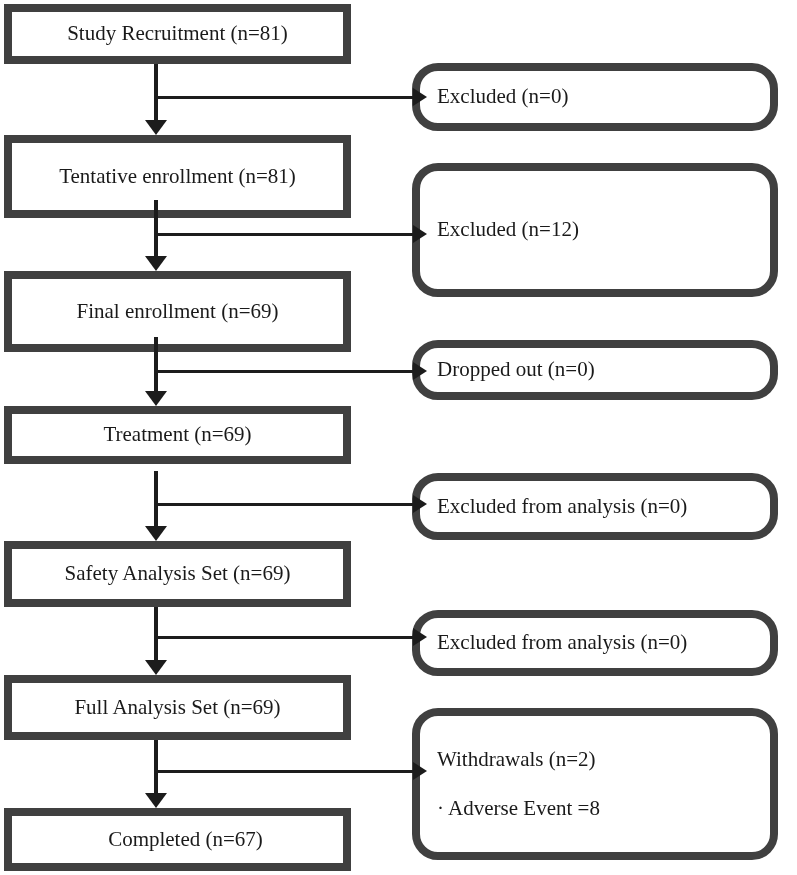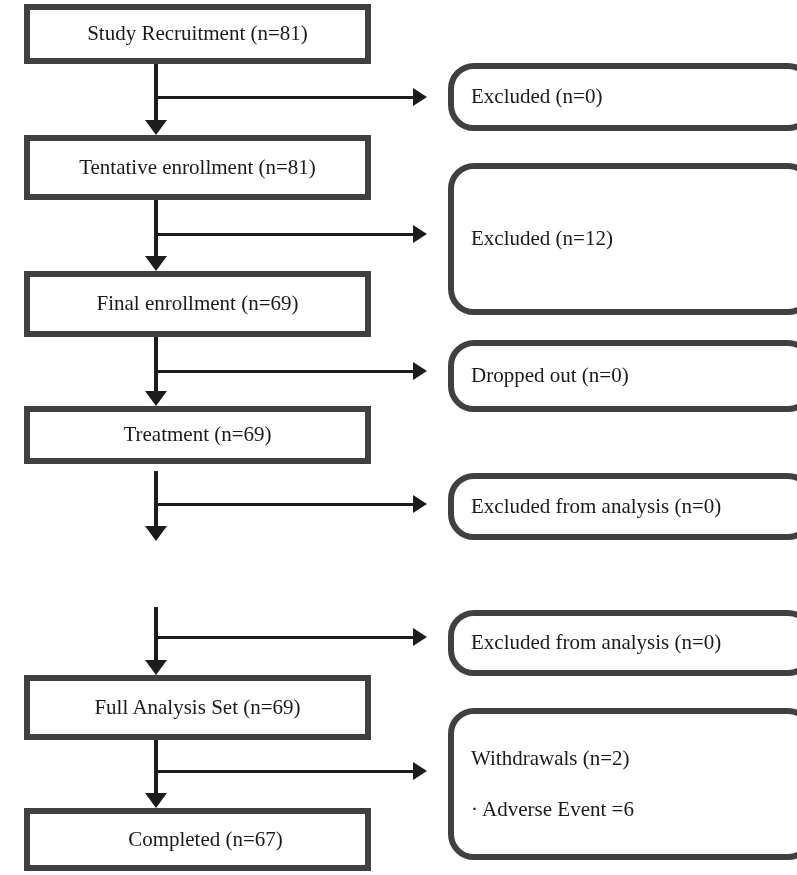--- a/index.html
+++ b/index.html
@@ -19,11 +19,10 @@
   .box {
     position: absolute;
     background: #ffffff;
-    border: 6px solid #404040;
+    border: 8px solid #404040;
     box-sizing: border-box;
     font-size: 21px;
     line-height: 1.2;
-    margin-left: 20px;
   }
   .lbox {
     left: 4px;

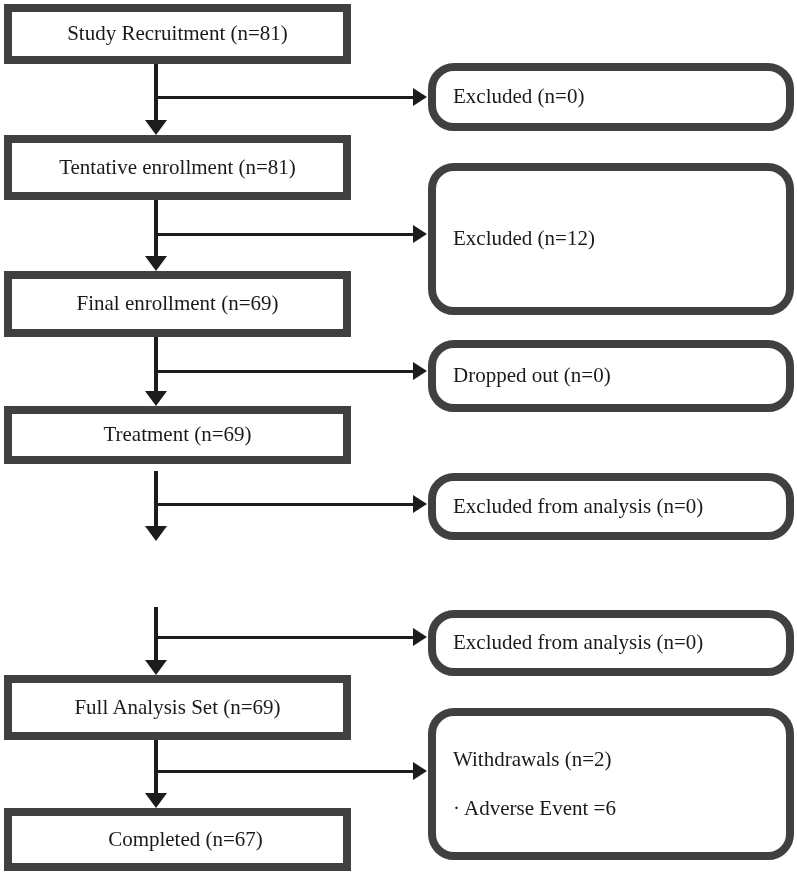--- a/index.html
+++ b/index.html
@@ -33,7 +33,7 @@
     text-align: center;
   }
   .rbox {
-    left: 428px;
+    left: 412px;
     width: 366px;
     display: flex;
     align-items: center;

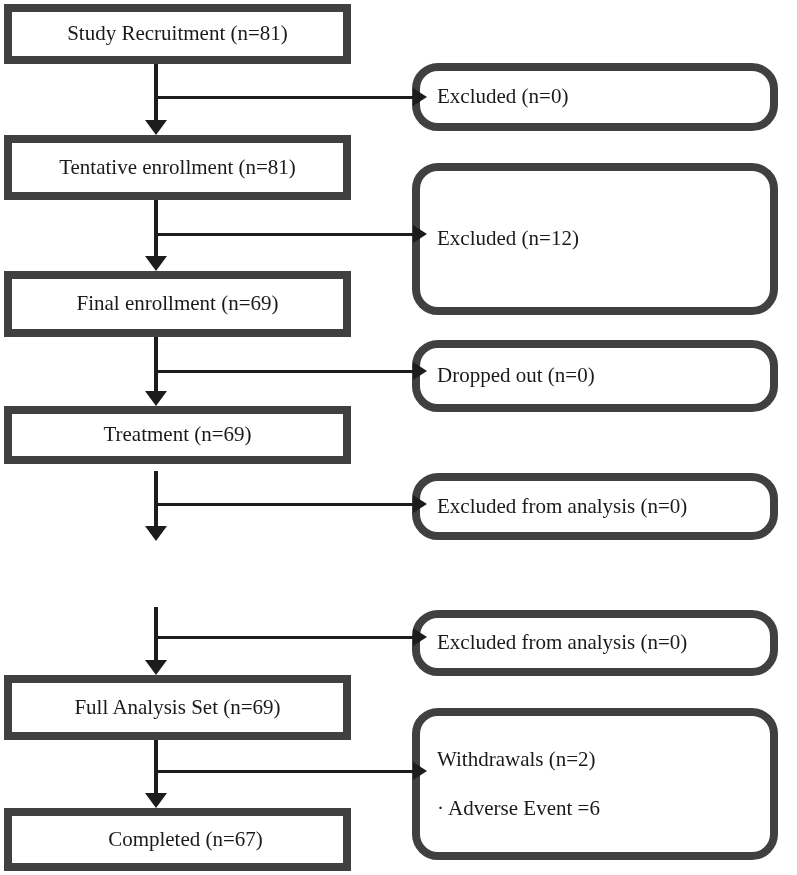--- a/index.html
+++ b/index.html
@@ -51,7 +51,7 @@
   .rbox.multi span { display: block; }
   
   .lb0 { top: 4px;   height: 60px; }
-  .lb1 { top: 135px; height: 65px; }
+  .lb1 { top: 135px; height: 83px; }
   .lb2 { top: 271px; height: 66px; }
   .lb3 { top: 406px; height: 58px; }
   .lb4 { top: 541px; height: 66px; }

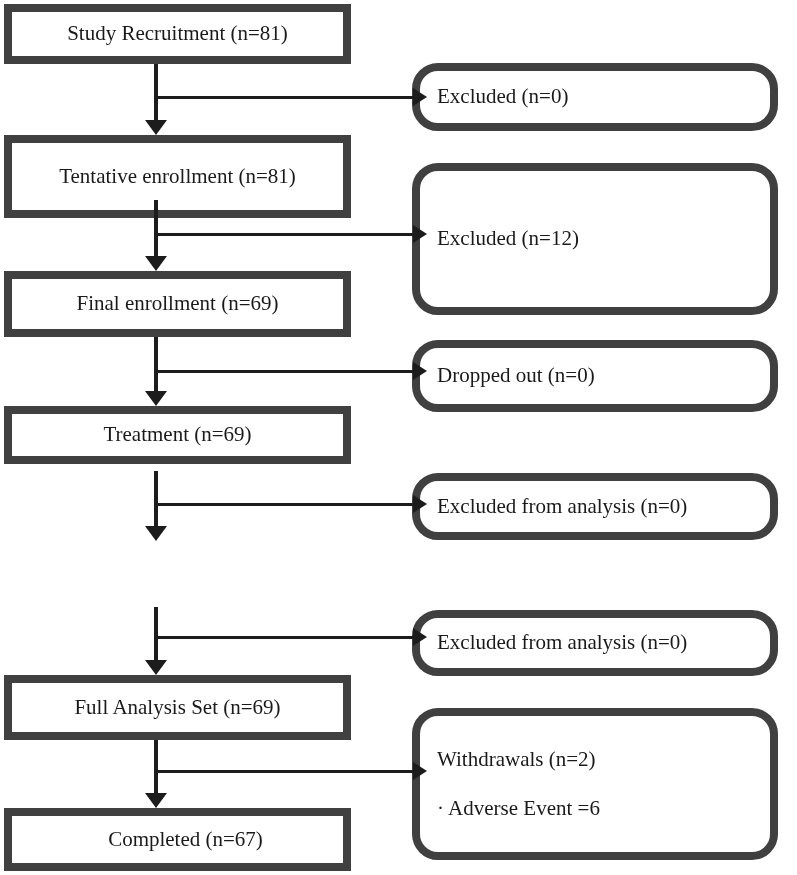--- a/index.html
+++ b/index.html
@@ -59,7 +59,7 @@
   .lb6 { top: 808px; height: 63px; padding-left: 16px; }
   
   .rb0 { top: 63px;  height: 68px; }
-  .rb1 { top: 163px; height: 152px; }
+  .rb1 { top: 163px; height: 134px; }
   .rb2 { top: 340px; height: 72px; }
   .rb3 { top: 473px; height: 67px; }
   .rb4 { top: 610px; height: 66px; }

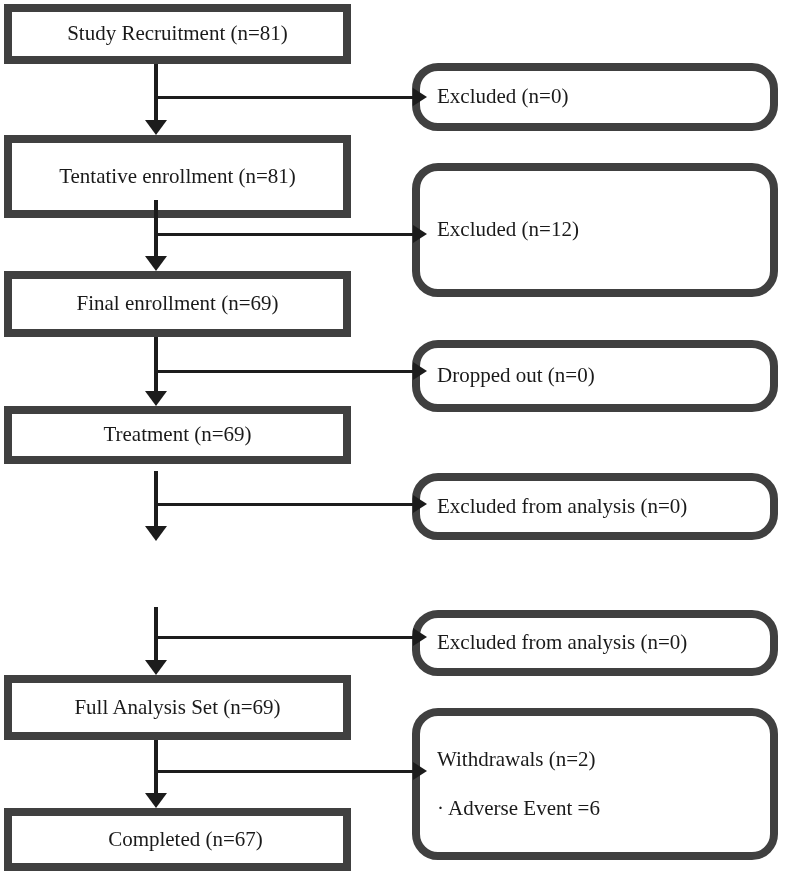--- a/index.html
+++ b/index.html
@@ -52,7 +52,7 @@
   
   .lb0 { top: 4px;   height: 60px; }
   .lb1 { top: 135px; height: 83px; }
-  .lb2 { top: 271px; height: 66px; }
+  .lb2 { top: 271px; height: 81px; }
   .lb3 { top: 406px; height: 58px; }
   .lb4 { top: 541px; height: 66px; }
   .lb5 { top: 675px; height: 65px; justify-content: center; }

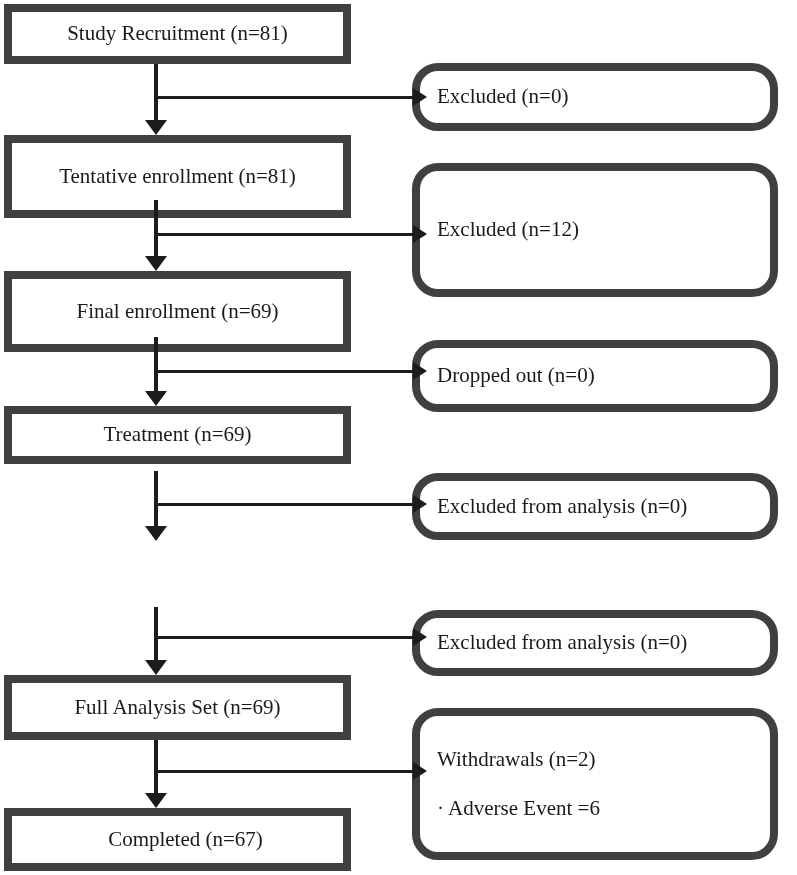--- a/index.html
+++ b/index.html
@@ -60,7 +60,7 @@
   
   .rb0 { top: 63px;  height: 68px; }
   .rb1 { top: 163px; height: 134px; }
-  .rb2 { top: 340px; height: 72px; }
+  .rb2 { top: 340px; height: 60px; }
   .rb3 { top: 473px; height: 67px; }
   .rb4 { top: 610px; height: 66px; }
   .rb5 { top: 708px; height: 152px; }

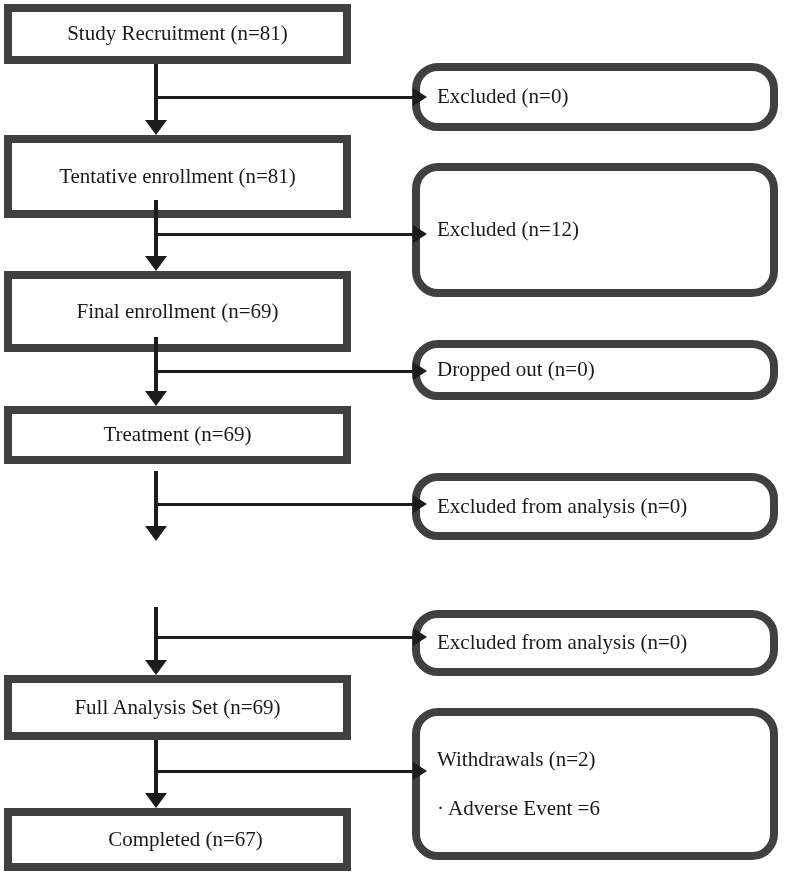--- a/index.html
+++ b/index.html
@@ -126,6 +126,9 @@
   <div class="box lbox lb3">
     <span>Treatment (n=69)</span>
   </div>
+  <div class="box lbox lb4">
+    <span>Safety Analysis Set (n=69)</span>
+  </div>
   <div class="box lbox lb5">
     <span>Full Analysis Set (n=69)</span>
   </div>

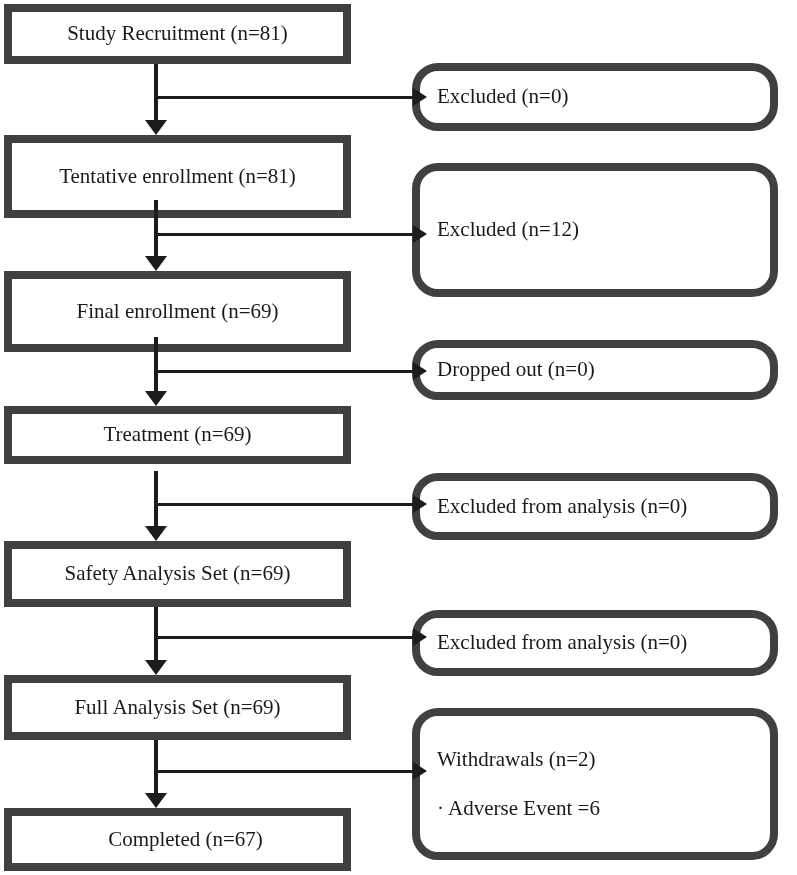--- a/index.html
+++ b/index.html
@@ -153,7 +153,7 @@
   </div>
   <div class="box rbox multi rb5">
     <span>Withdrawals (n=2)</span>
-    <span>· Adverse Event =6</span>
+    <span>· Adverse Event =8</span>
   </div>
 
   <div class="vline v0"></div>

